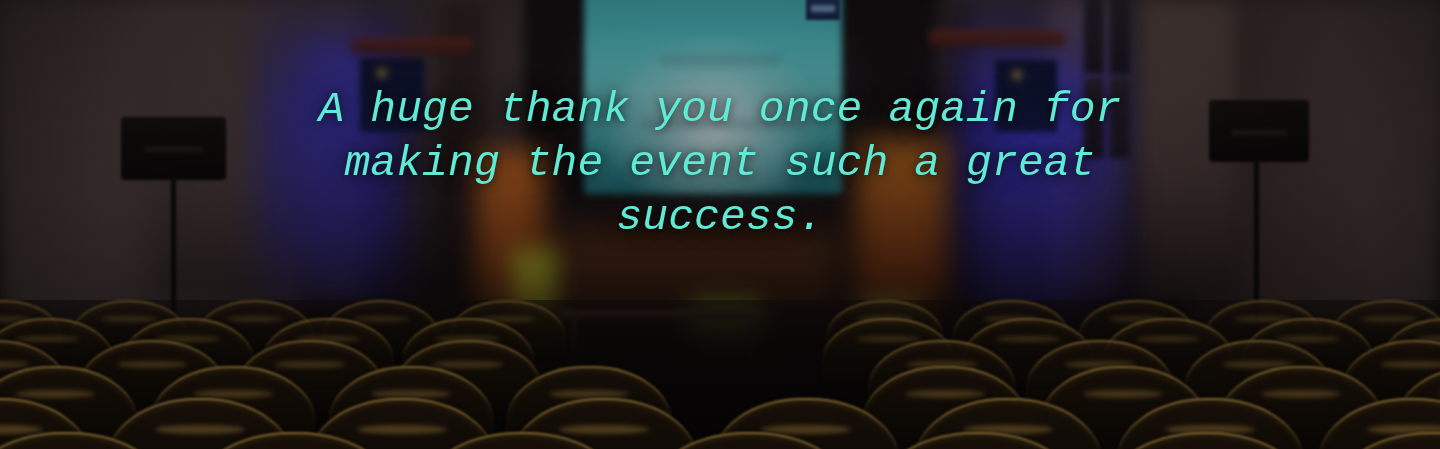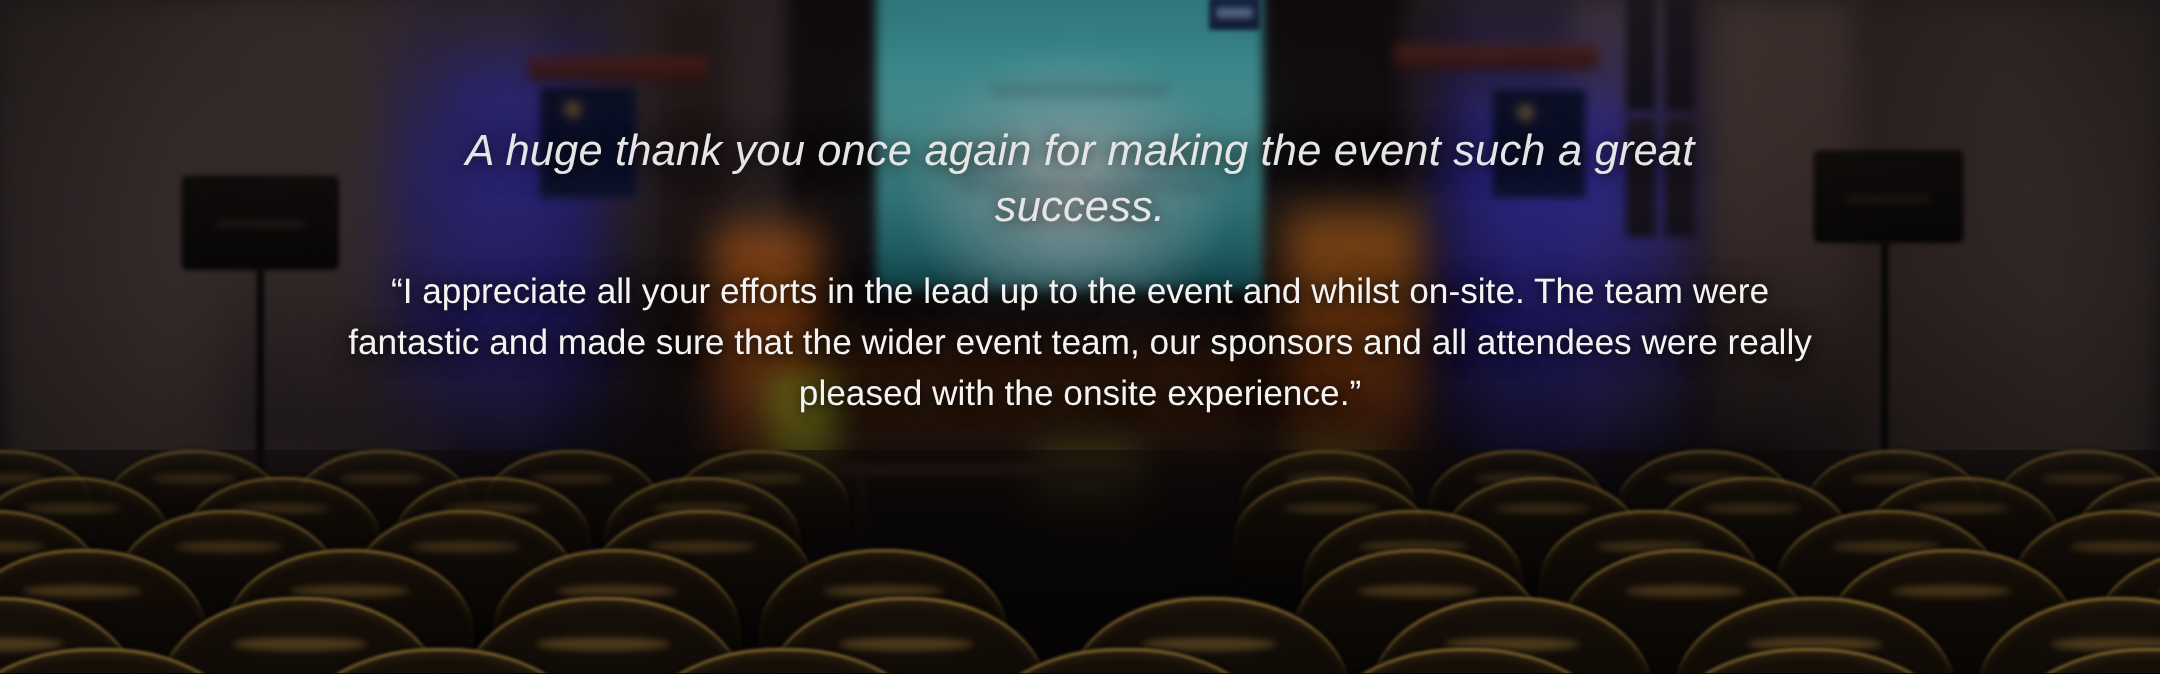--- a/index.html
+++ b/index.html
@@ -276,12 +276,12 @@
   }
 
   .headline {
-    font-family:Liberation Sans, sans-serif;
+    font-family:Liberation Mono, monospace;
     font-style:italic;
     font-weight:400;
-    font-size:29px;
+    font-size:43px;
     line-height:1.26;
-    color:#e5e5e5;
+    color:#5eead4;
     letter-spacing:.1px;
     max-width:940px;
     text-shadow:0 1px 10px rgba(0,0,0,.65), 0 0 26px rgba(0,0,0,.45);

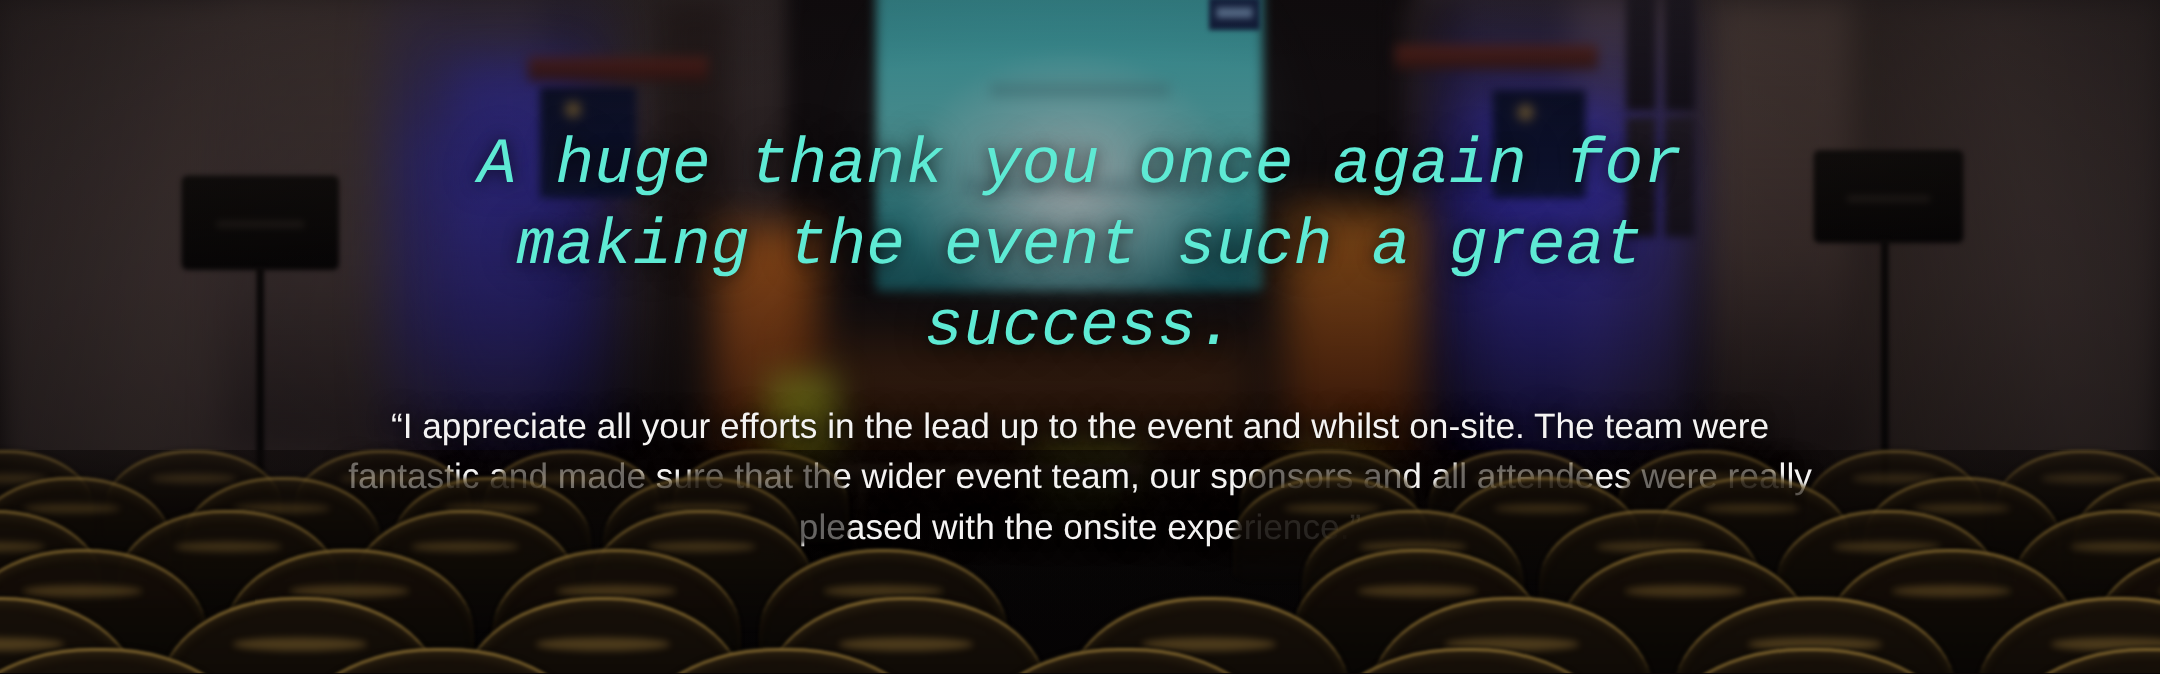--- a/index.html
+++ b/index.html
@@ -430,7 +430,6 @@
 
   <div class="content">
     <div class="headline">A huge thank you once again for making the event such a great success.</div>
-    <div class="quote">“I appreciate all your efforts in the lead up to the event and whilst on-site. The team were fantastic and made sure that the wider event team, our sponsors and all attendees were really pleased with the onsite experience.”</div>
   </div>
 
 </div>

